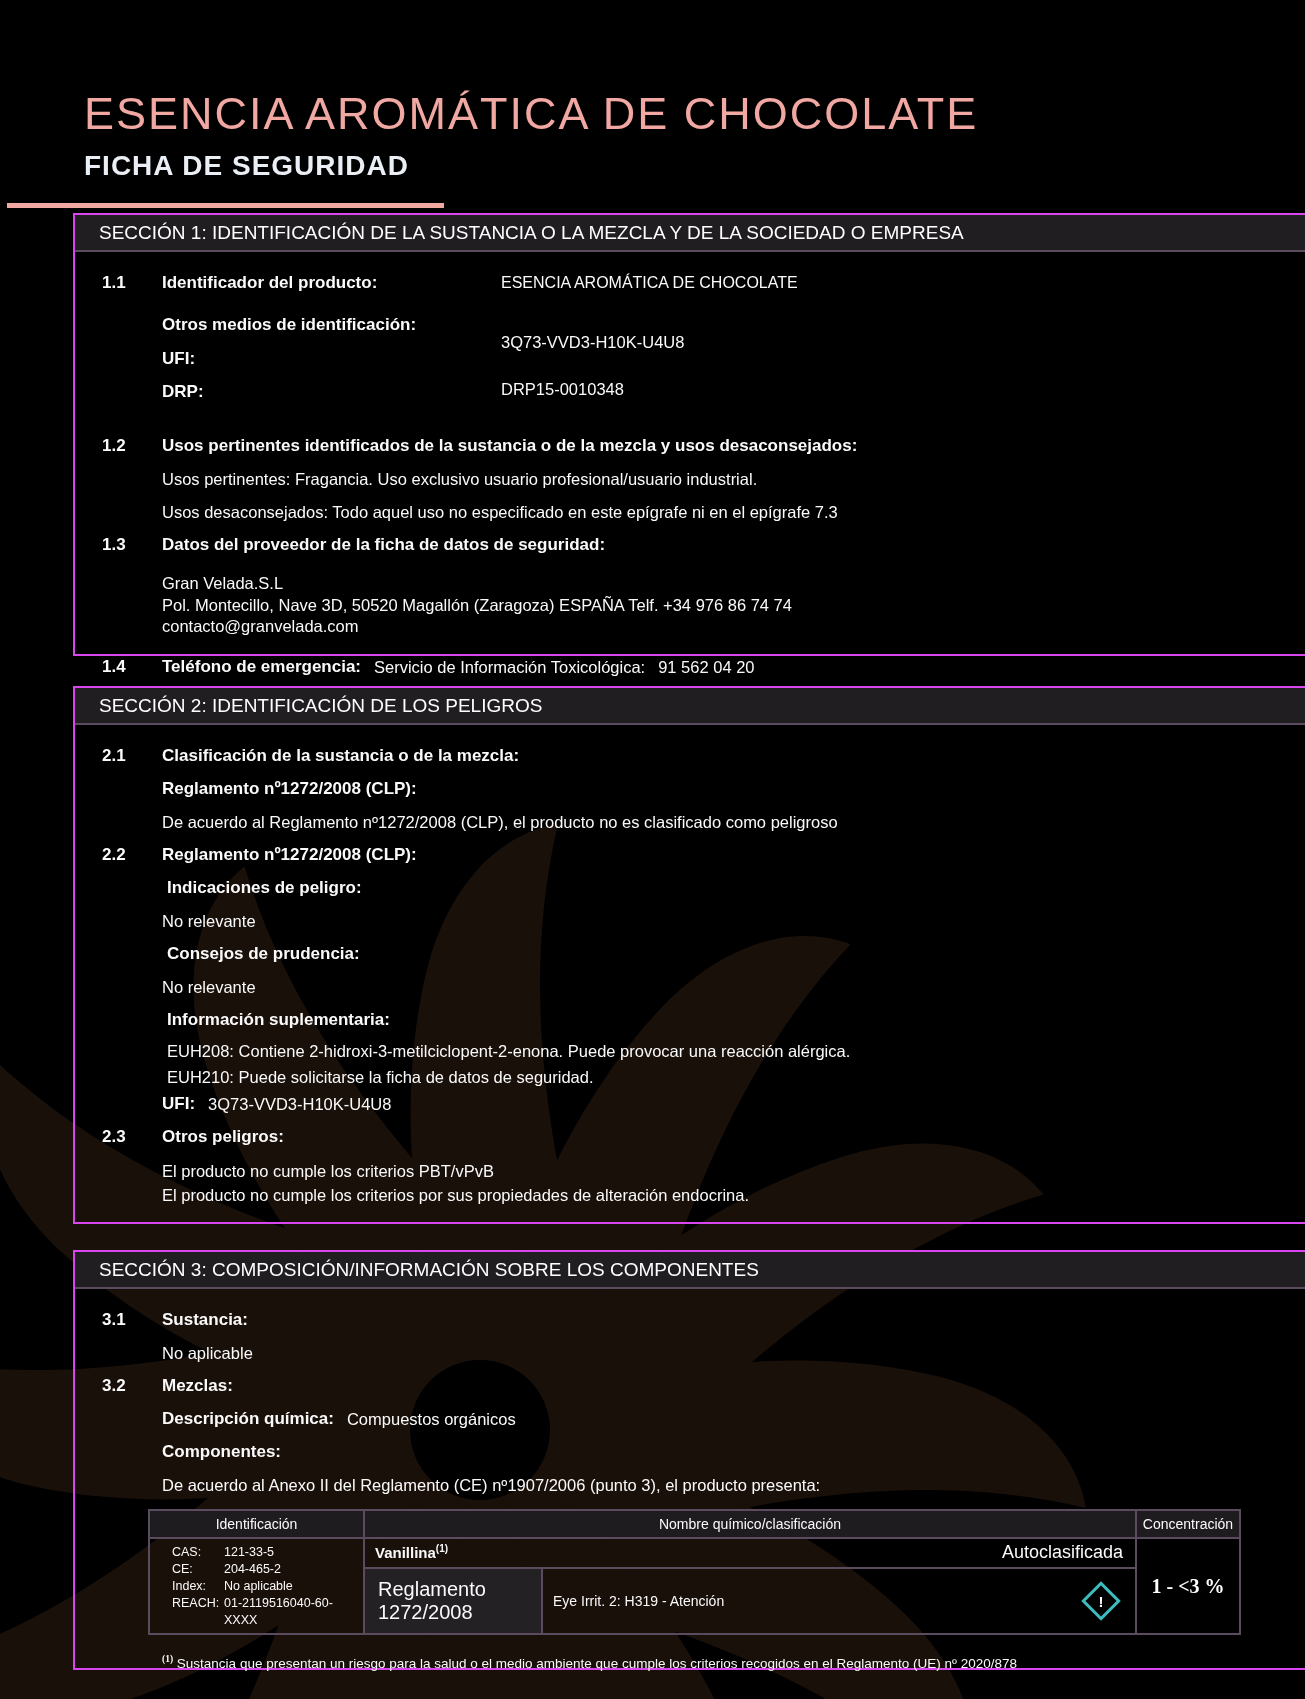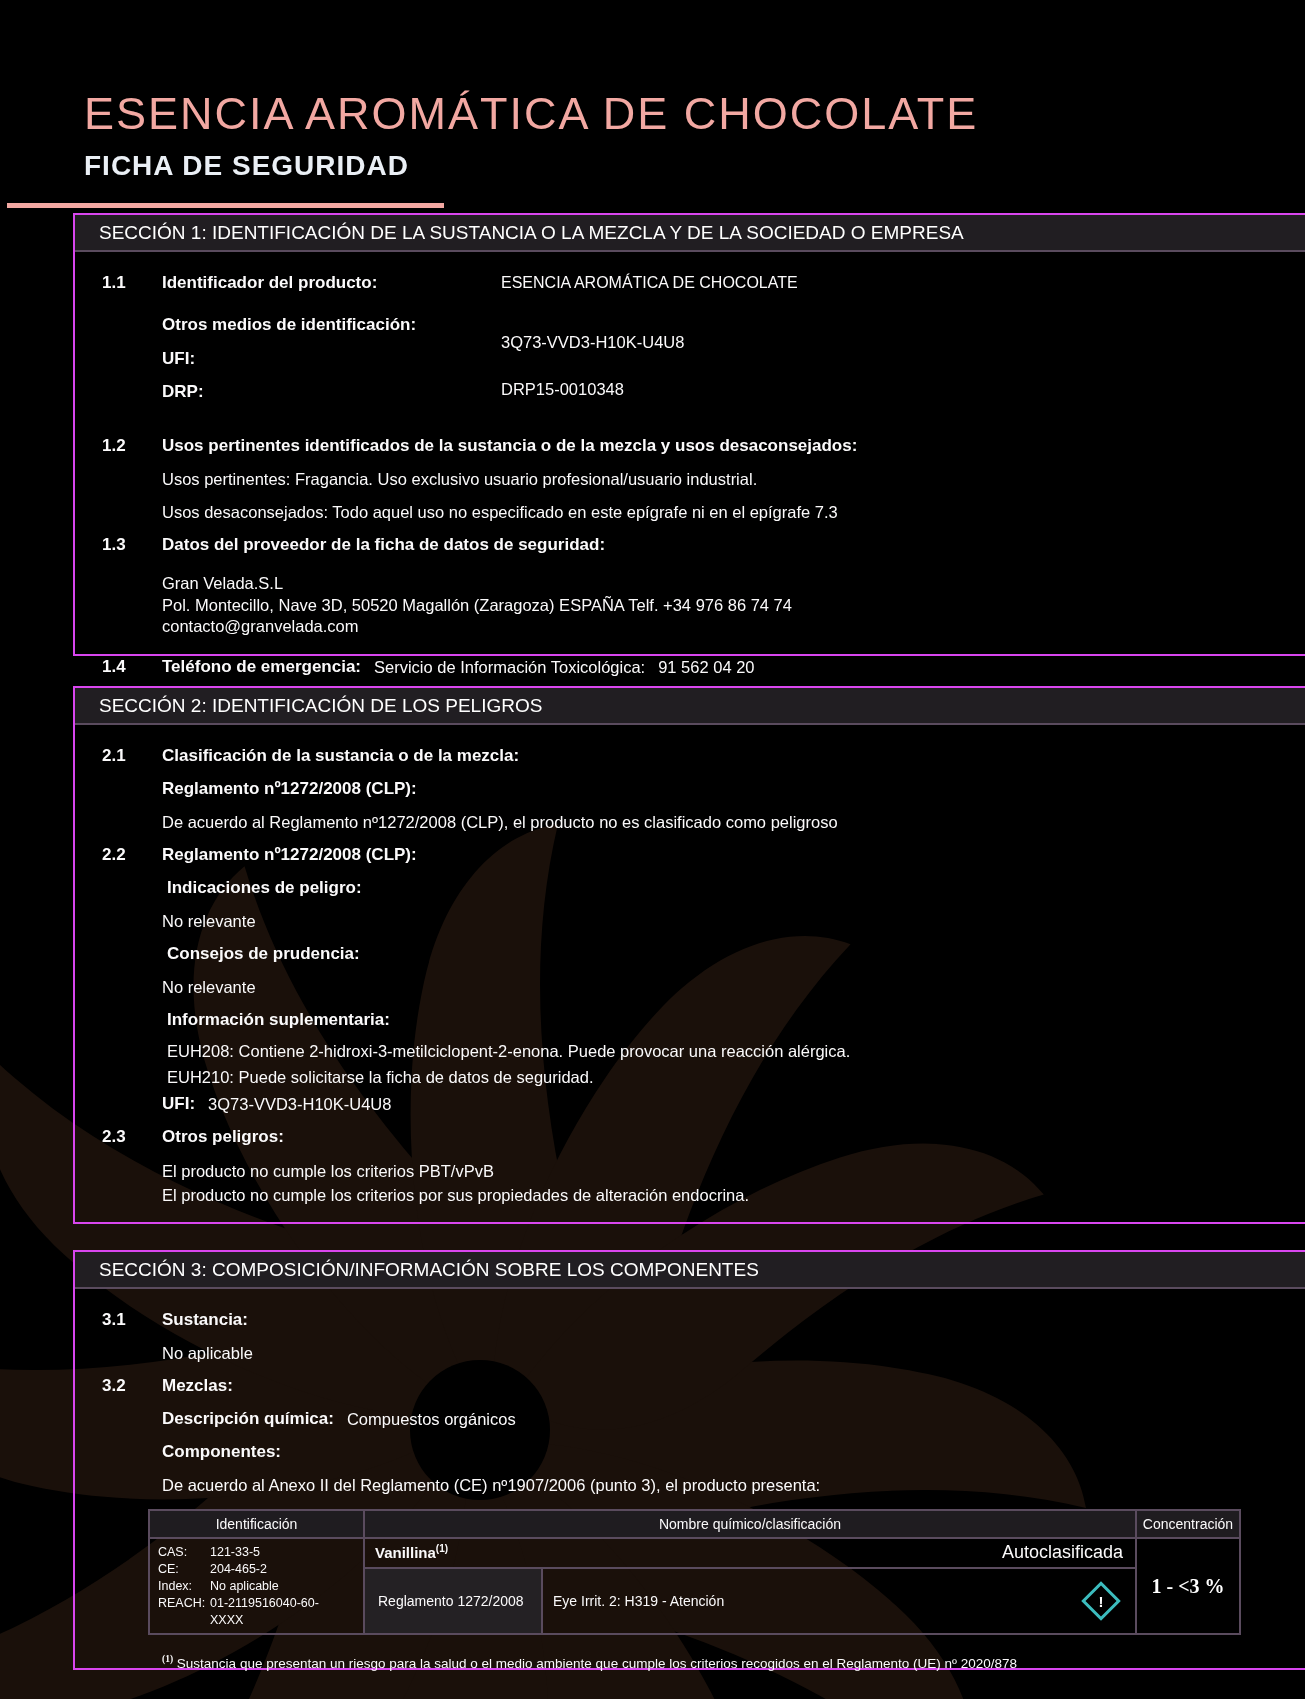--- a/index.html
+++ b/index.html
@@ -113,6 +113,7 @@
     line-height:17px;
     min-height:88px;
     box-sizing:border-box;
+    margin-left:14px;
   }
   .idrow { display:flex; }
   .idlbl { width:52px; flex:none; }

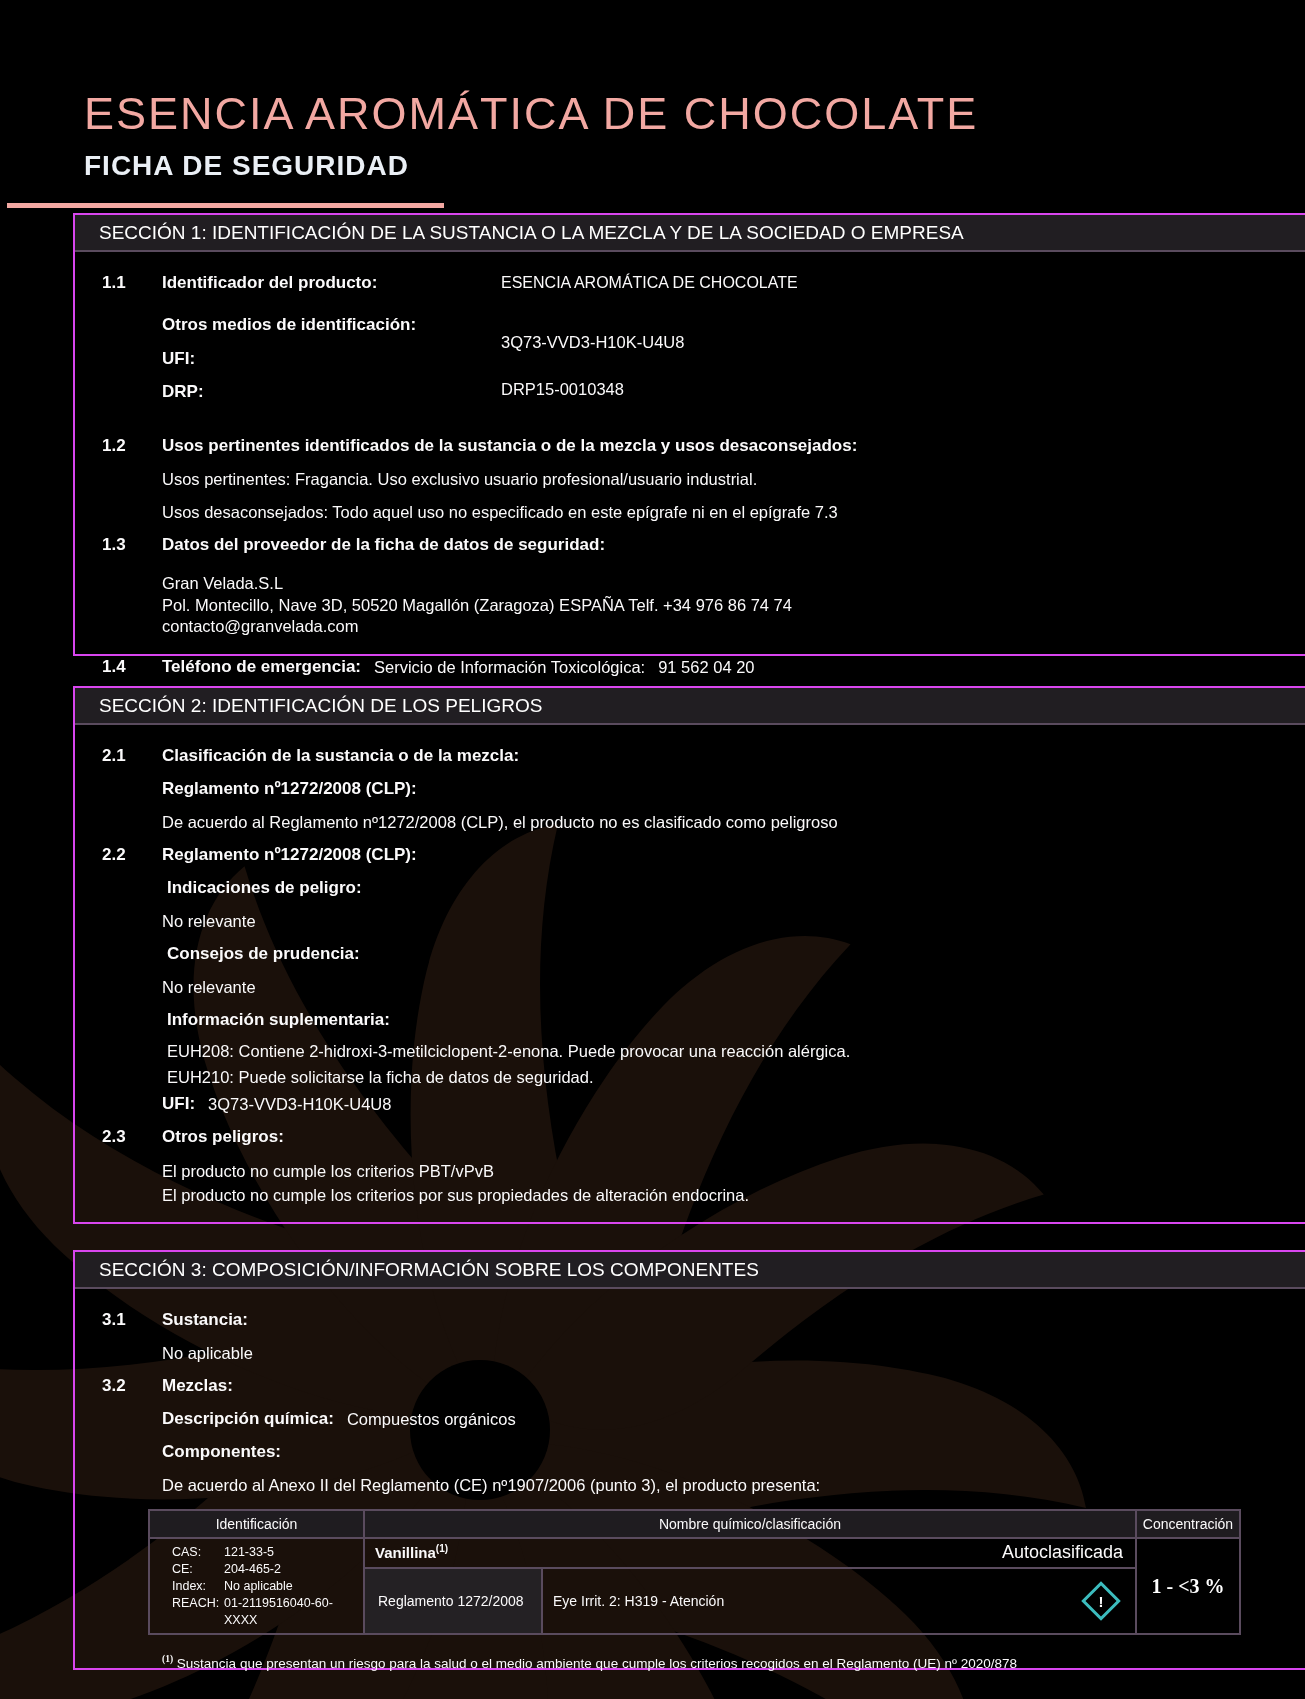--- a/index.html
+++ b/index.html
@@ -134,7 +134,7 @@
     border-right:2px solid #5a4b5e;
     display:flex; align-items:center;
     padding-left:13px;
-    font-size:14px;
+    font-size:20px;
   }
   .cls-cell {
     flex:1;

